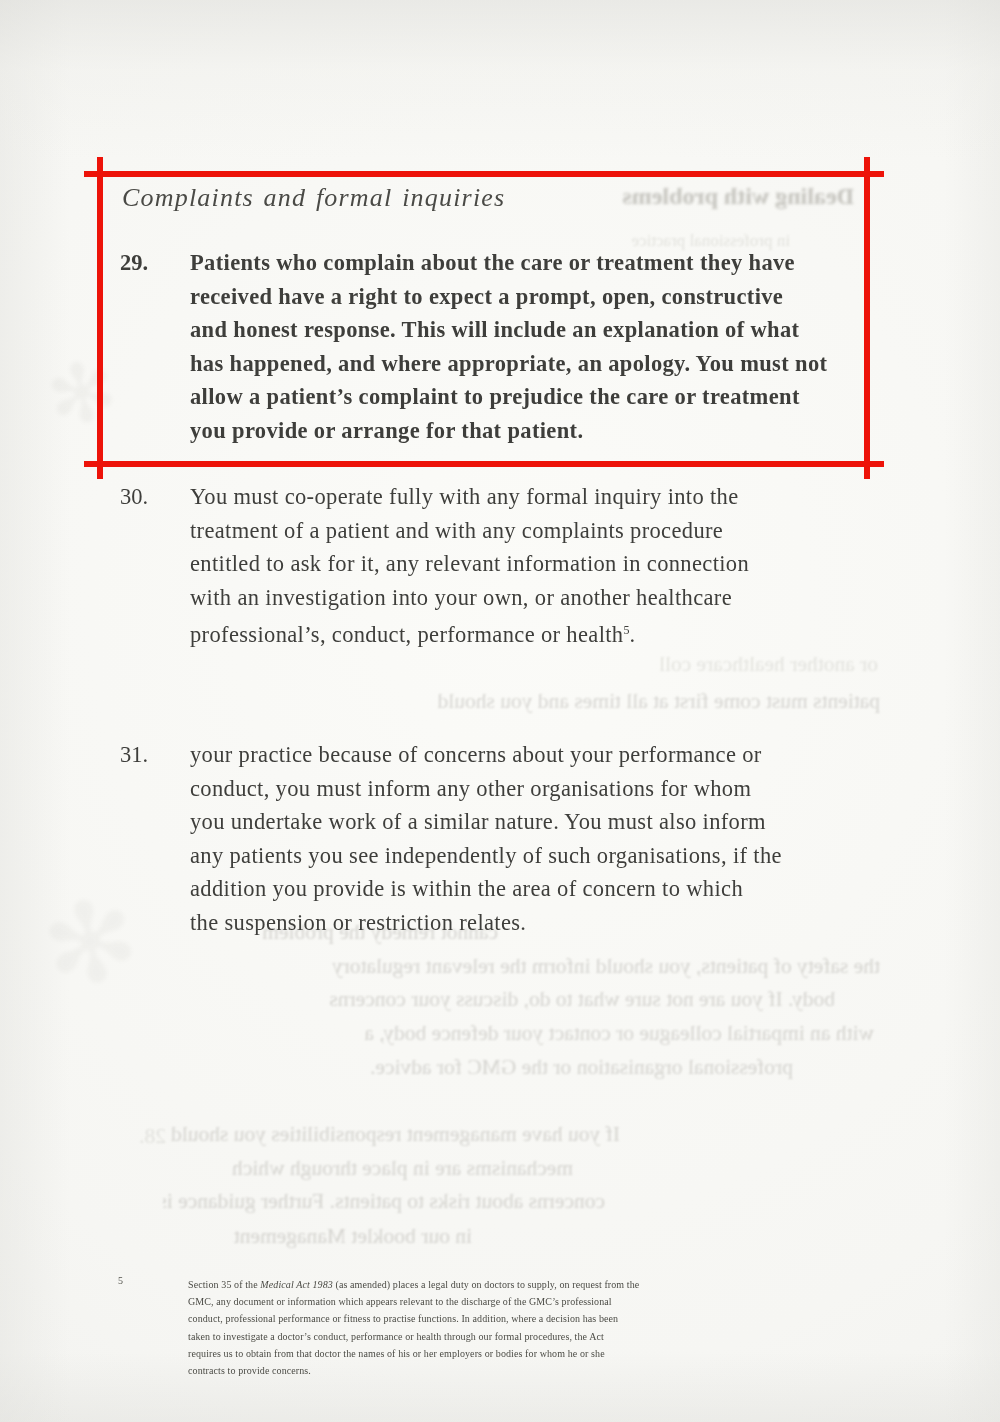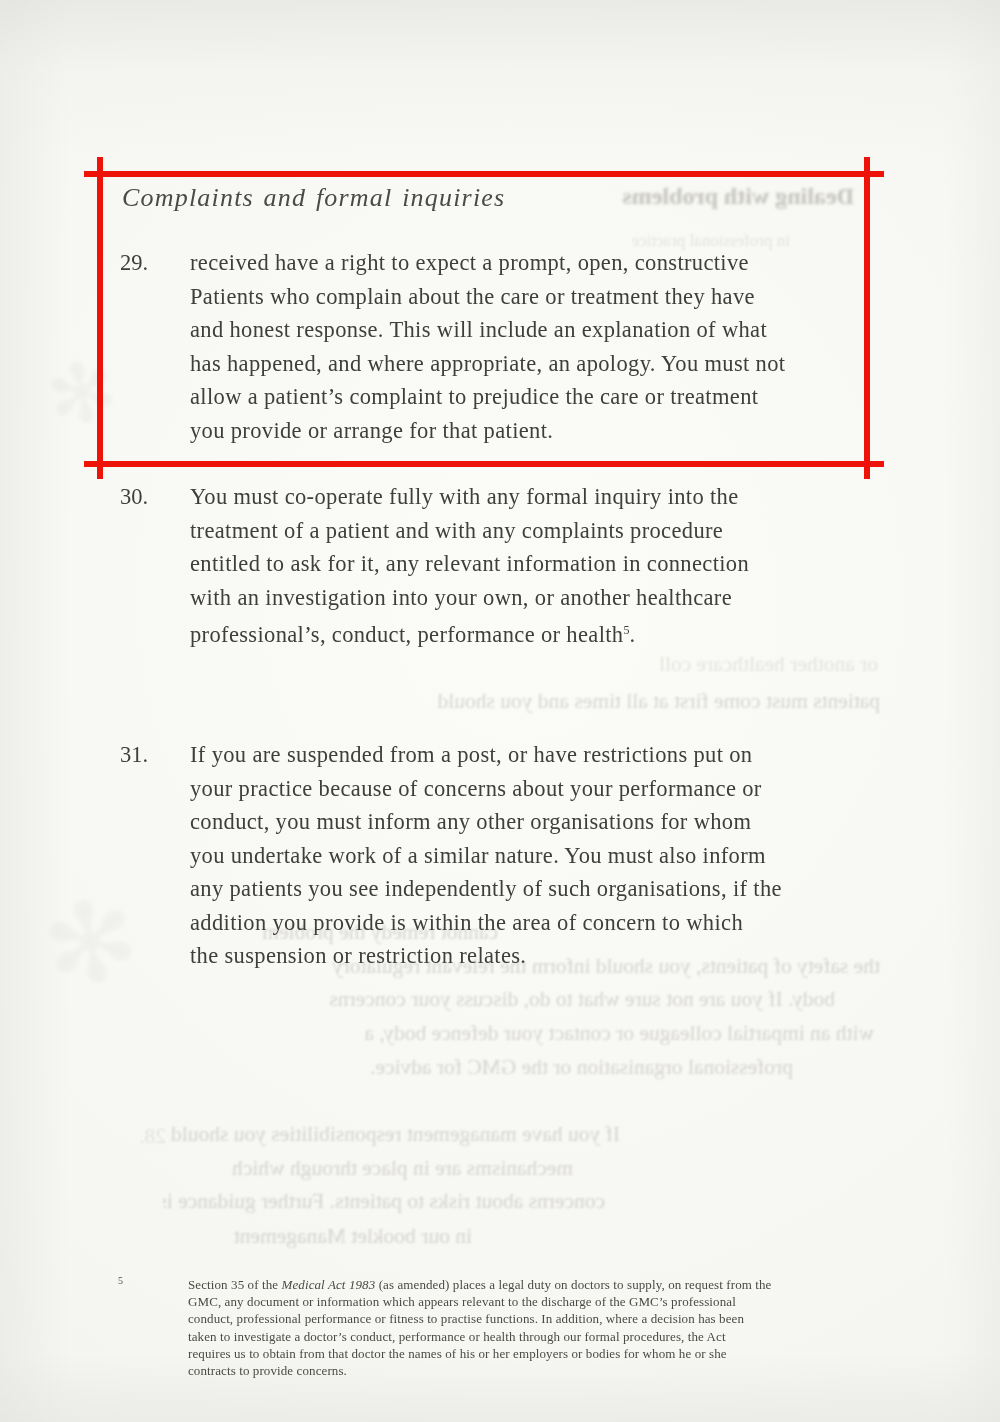--- a/index.html
+++ b/index.html
@@ -80,7 +80,7 @@
 
   <h1 class="abs heading">Complaints and formal inquiries</h1>
 
-  <div class="para" style="top:214px;">
+  <div class="para" style="top:214px;font-weight:bold;">
     <span class="num">29.</span>
     <div class="lines">
       <span class="bl">received have a right to expect a prompt, open, constructive</span>

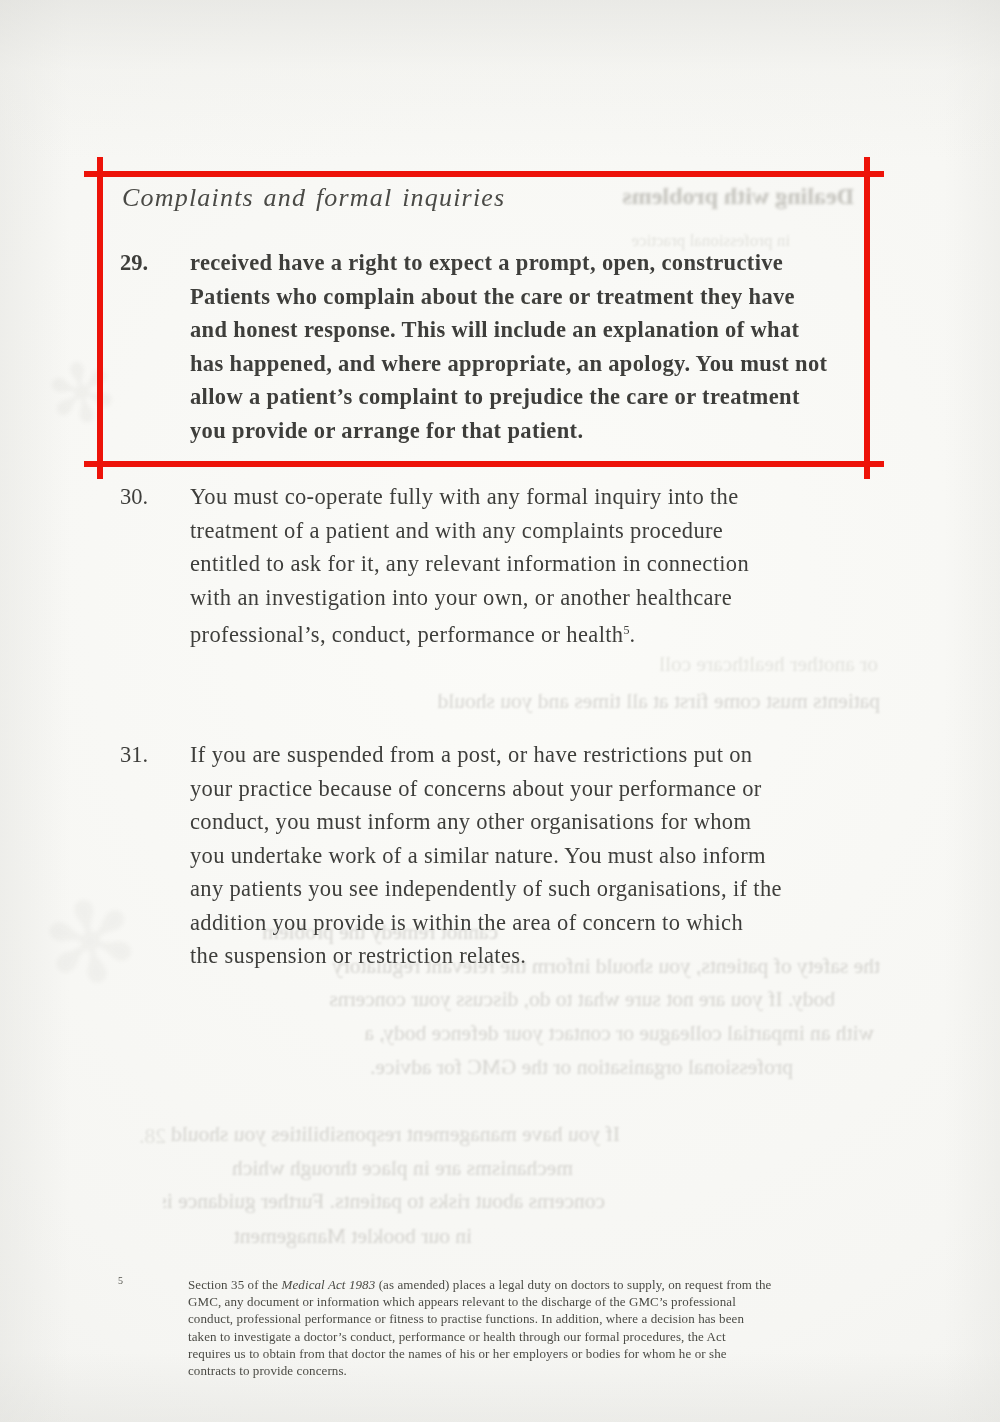--- a/index.html
+++ b/index.html
@@ -83,8 +83,8 @@
   <div class="para" style="top:214px;font-weight:bold;">
     <span class="num">29.</span>
     <div class="lines">
+      <span class="bl">Patients who complain about the care or treatment they have</span>
       <span class="bl">received have a right to expect a prompt, open, constructive</span>
-      <span class="bl">Patients who complain about the care or treatment they have</span>
       <span class="bl">and honest response. This will include an explanation of what</span>
       <span class="bl">has happened, and where appropriate, an apology. You must not</span>
       <span class="bl">allow a patient’s complaint to prejudice the care or treatment</span>

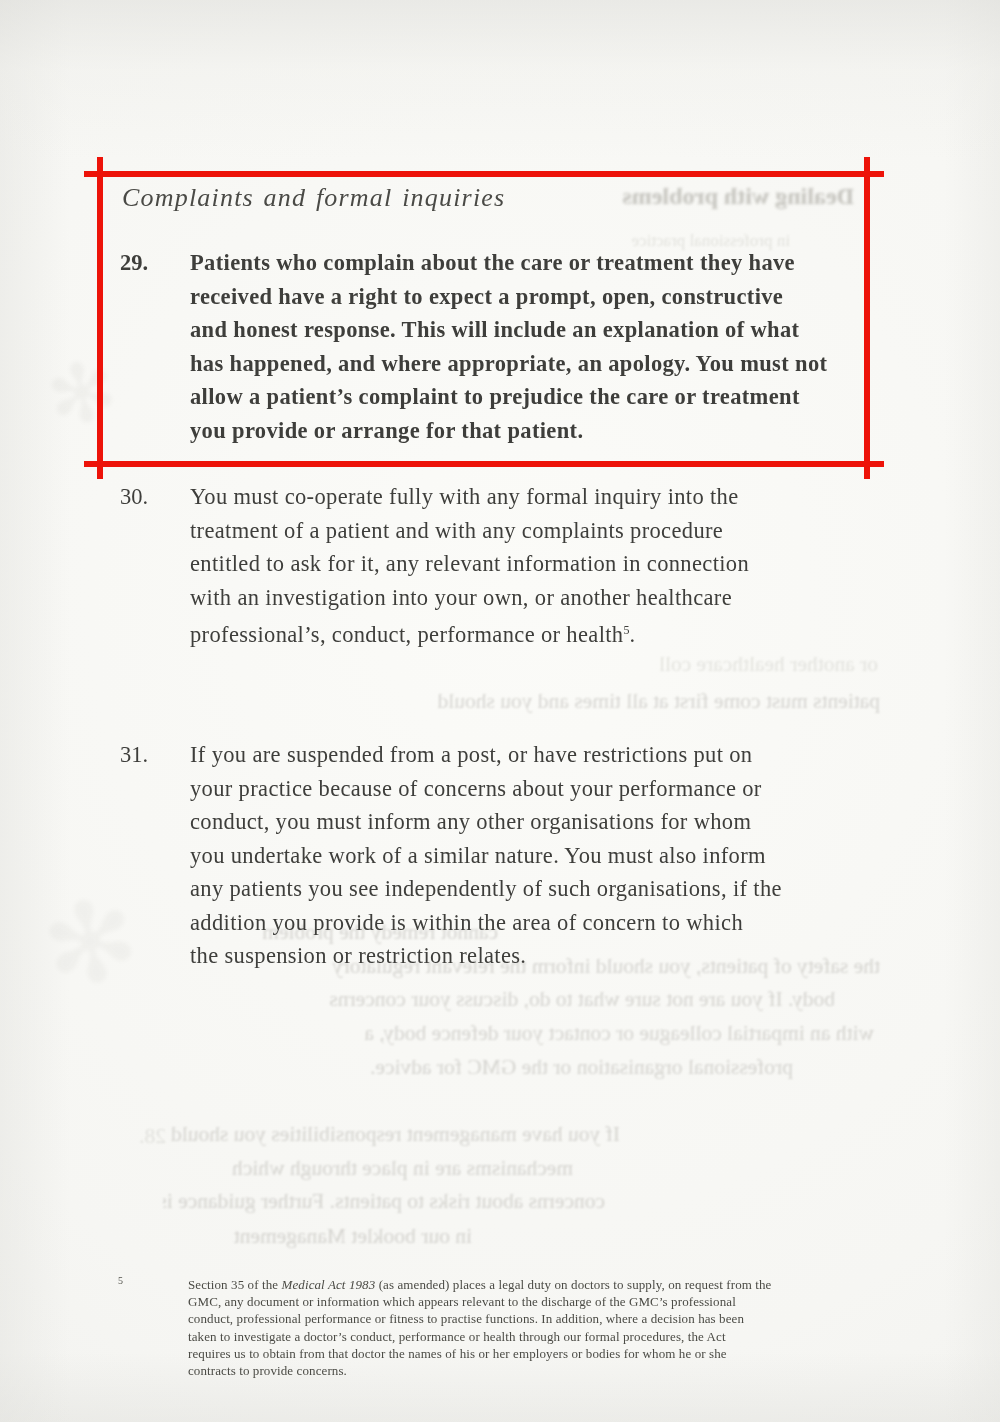--- a/index.html
+++ b/index.html
@@ -106,7 +106,6 @@
   <div class="para" style="top:706px;">
     <span class="num">31.</span>
     <div class="lines">
-      <span class="bl">If you are suspended from a post, or have restrictions put on</span>
       <span class="bl">your practice because of concerns about your performance or</span>
       <span class="bl">conduct, you must inform any other organisations for whom</span>
       <span class="bl">you undertake work of a similar nature. You must also inform</span>

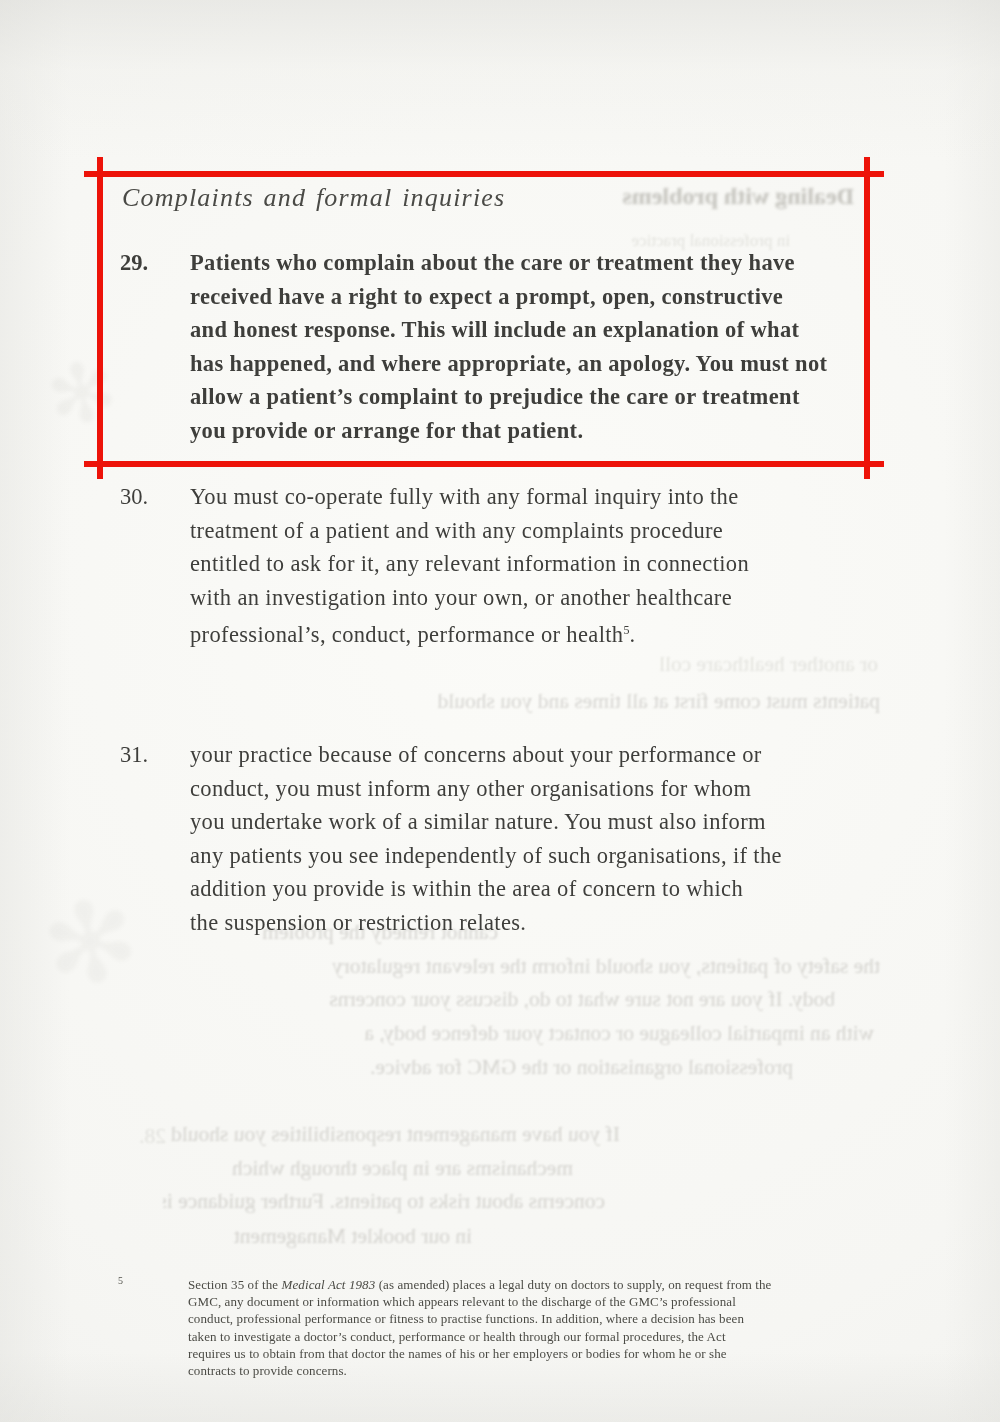--- a/index.html
+++ b/index.html
@@ -26,7 +26,7 @@
   sup.fn-ref{font-size:12px;vertical-align:8px;letter-spacing:0;}
   .footnote-marker{left:118px;top:1211px;font-size:10px;color:#55554e;}
   .footnote{left:188px;top:1212px;width:690px;color:#4b4b45;}
-  .fl{display:block;font-size:13px;line-height:17.2px;letter-spacing:.1px;white-space:nowrap;}
+  .fl{display:block;font-size:10px;line-height:17.2px;letter-spacing:.1px;white-space:nowrap;}
   .fl .it{font-style:italic;}
   .pagenum{left:482px;top:1357px;font-size:17px;font-style:italic;color:#56564f;letter-spacing:1px;}
   

